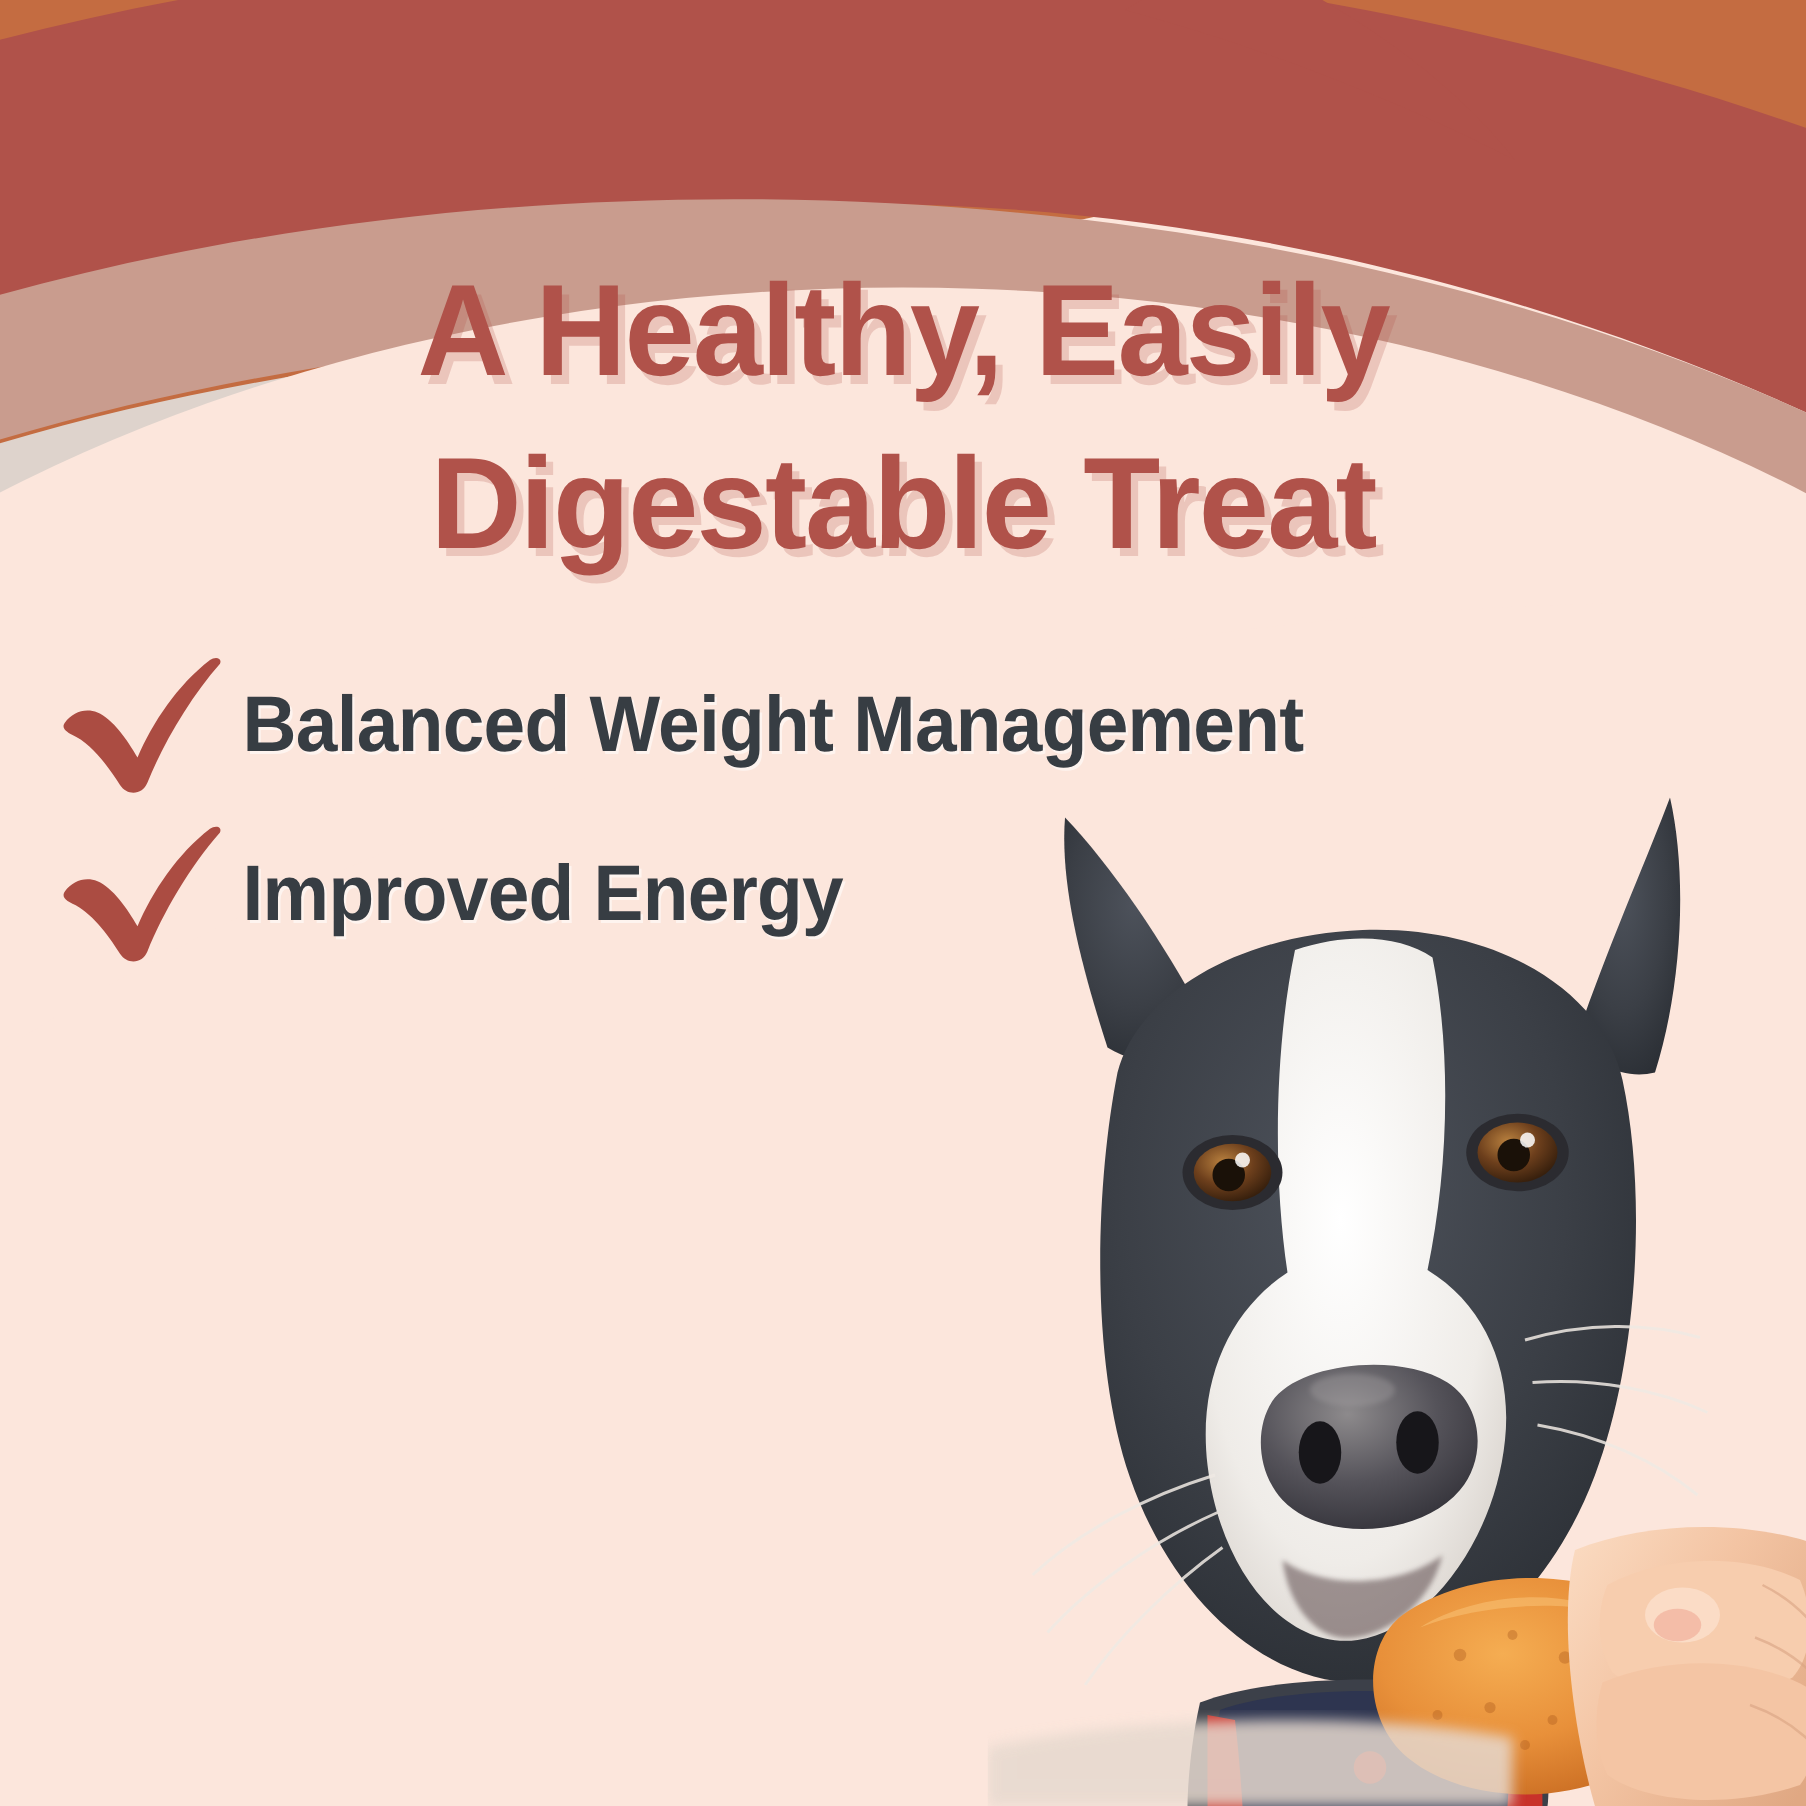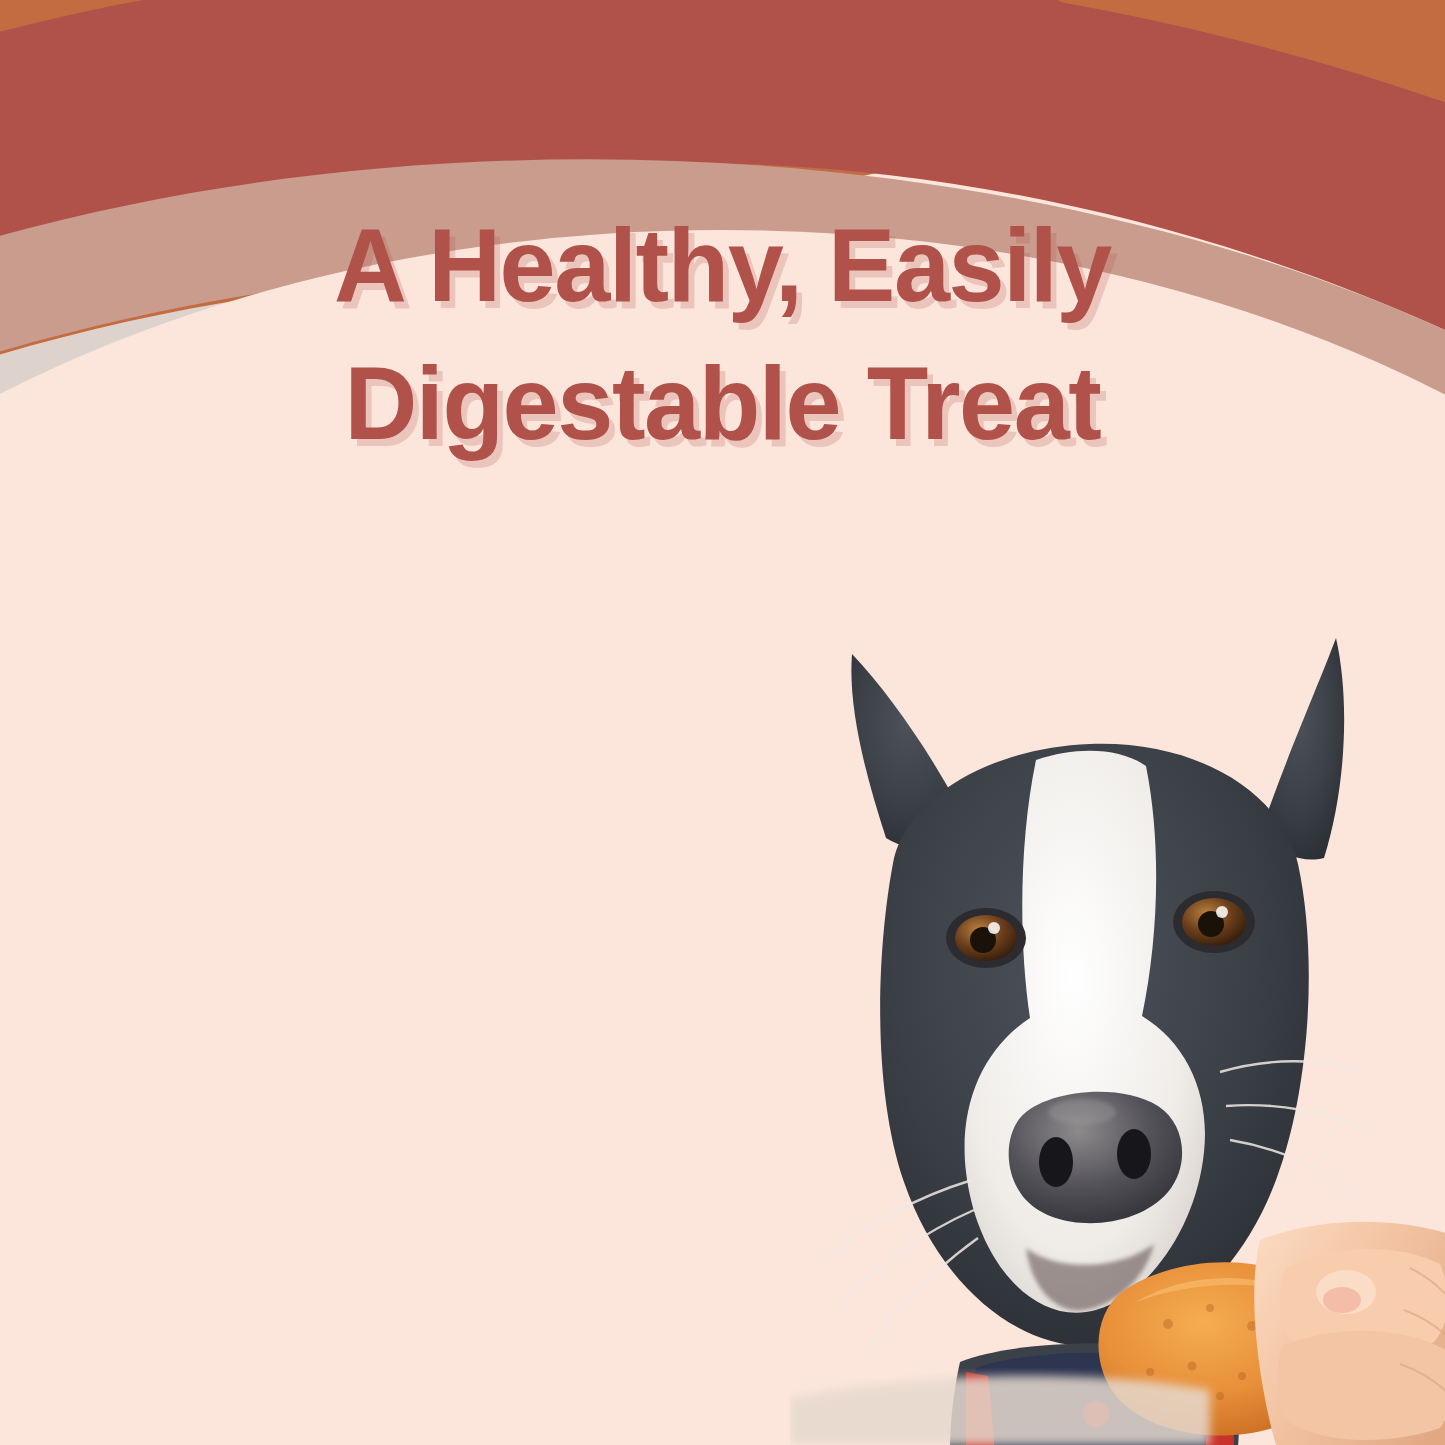--- a/index.html
+++ b/index.html
@@ -160,6 +160,17 @@
 
   <div id="benefits">
 
+    <div class="benefit-row">
+      <span class="check-wrap">
+        <svg viewBox="0 0 150 120">
+          <path d="M8 58 C14 50 24 46 34 50 C46 55 58 72 66 86
+                   C78 58 98 28 124 8 C128 5 134 6 132 11
+                   C108 38 86 76 74 106 C70 116 58 117 52 108
+                   C42 92 28 74 14 68 C8 65 5 62 8 58 Z" fill="#ab4c42"></path>
+        </svg>
+      </span>
+      <span class="benefit-label sz-0">Balanced Weight Management</span>
+    </div>
 
 
 

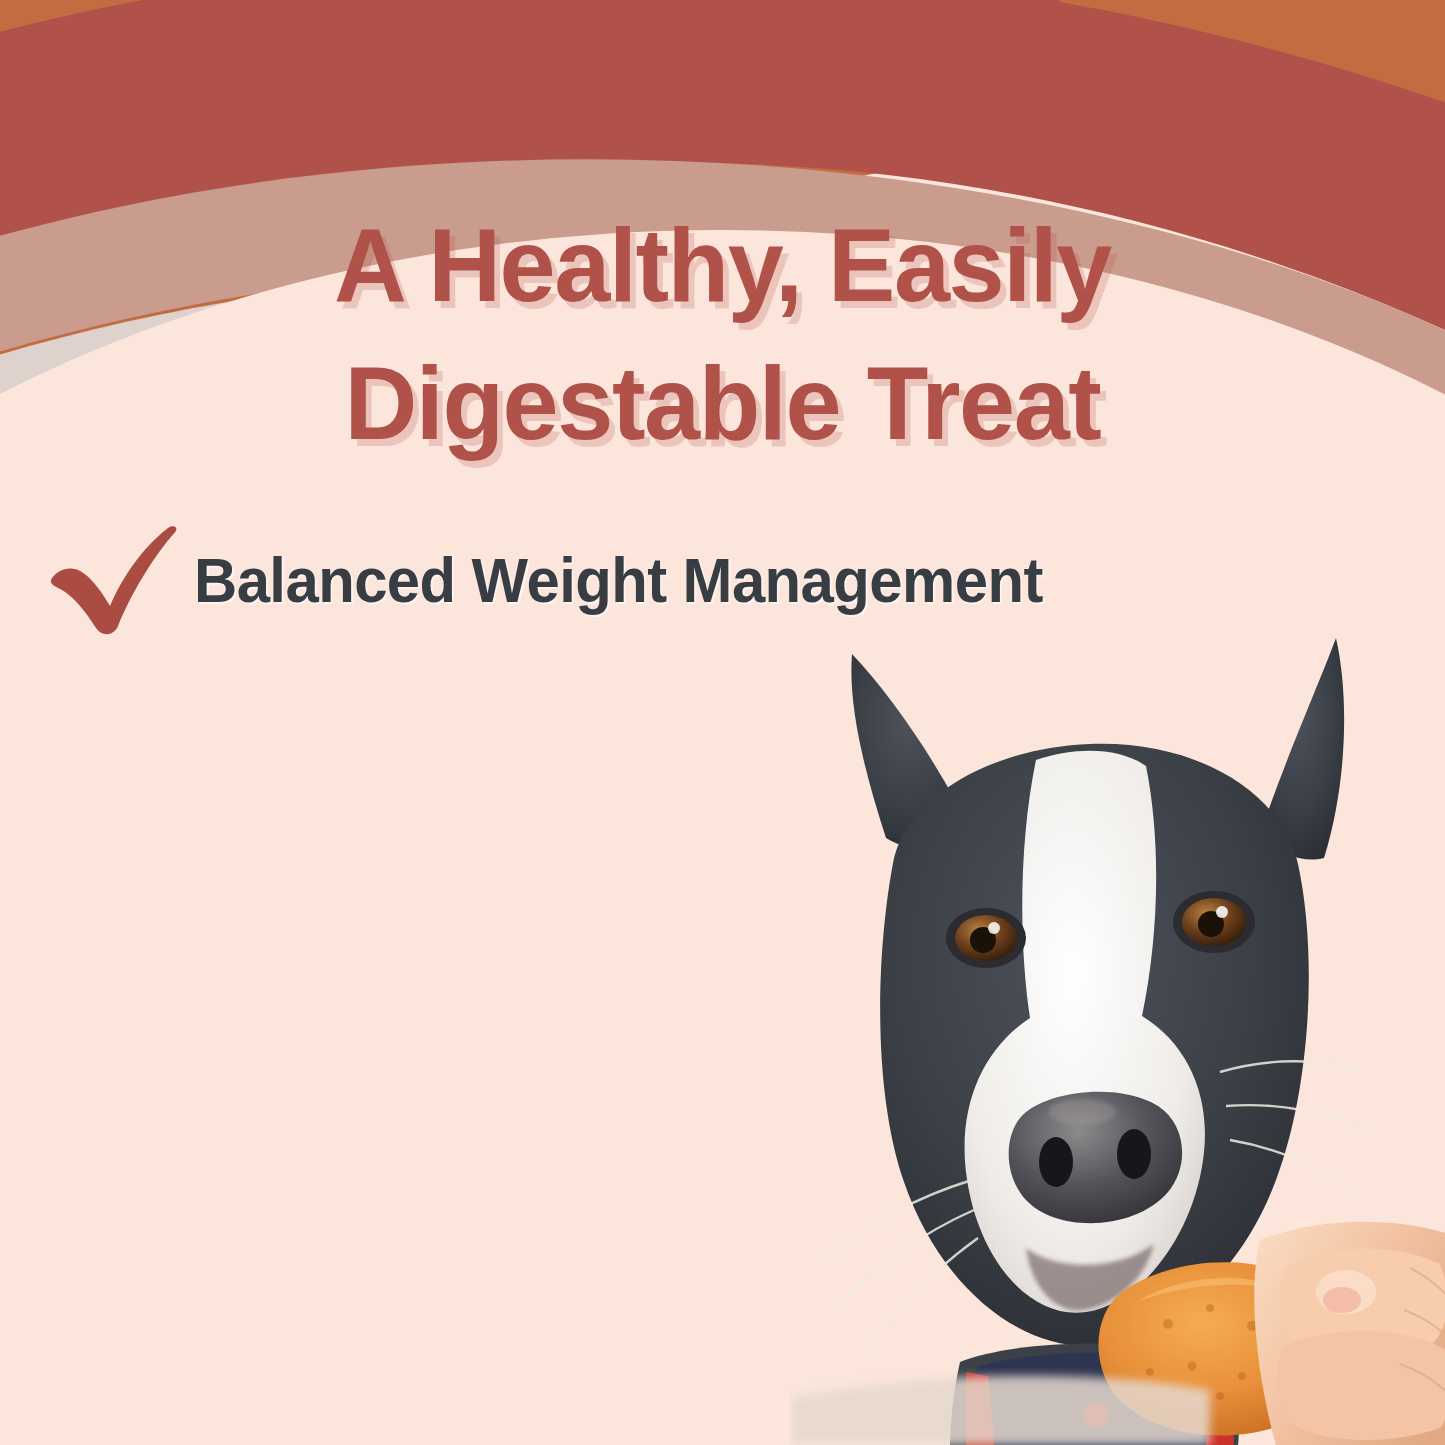--- a/index.html
+++ b/index.html
@@ -173,6 +173,17 @@
     </div>
 
 
+    <div class="benefit-row">
+      <span class="check-wrap">
+        <svg viewBox="0 0 150 120">
+          <path d="M8 58 C14 50 24 46 34 50 C46 55 58 72 66 86
+                   C78 58 98 28 124 8 C128 5 134 6 132 11
+                   C108 38 86 76 74 106 C70 116 58 117 52 108
+                   C42 92 28 74 14 68 C8 65 5 62 8 58 Z" fill="#ab4c42"></path>
+        </svg>
+      </span>
+      <span class="benefit-label sz-2">Improved Energy</span>
+    </div>
 
 
 

